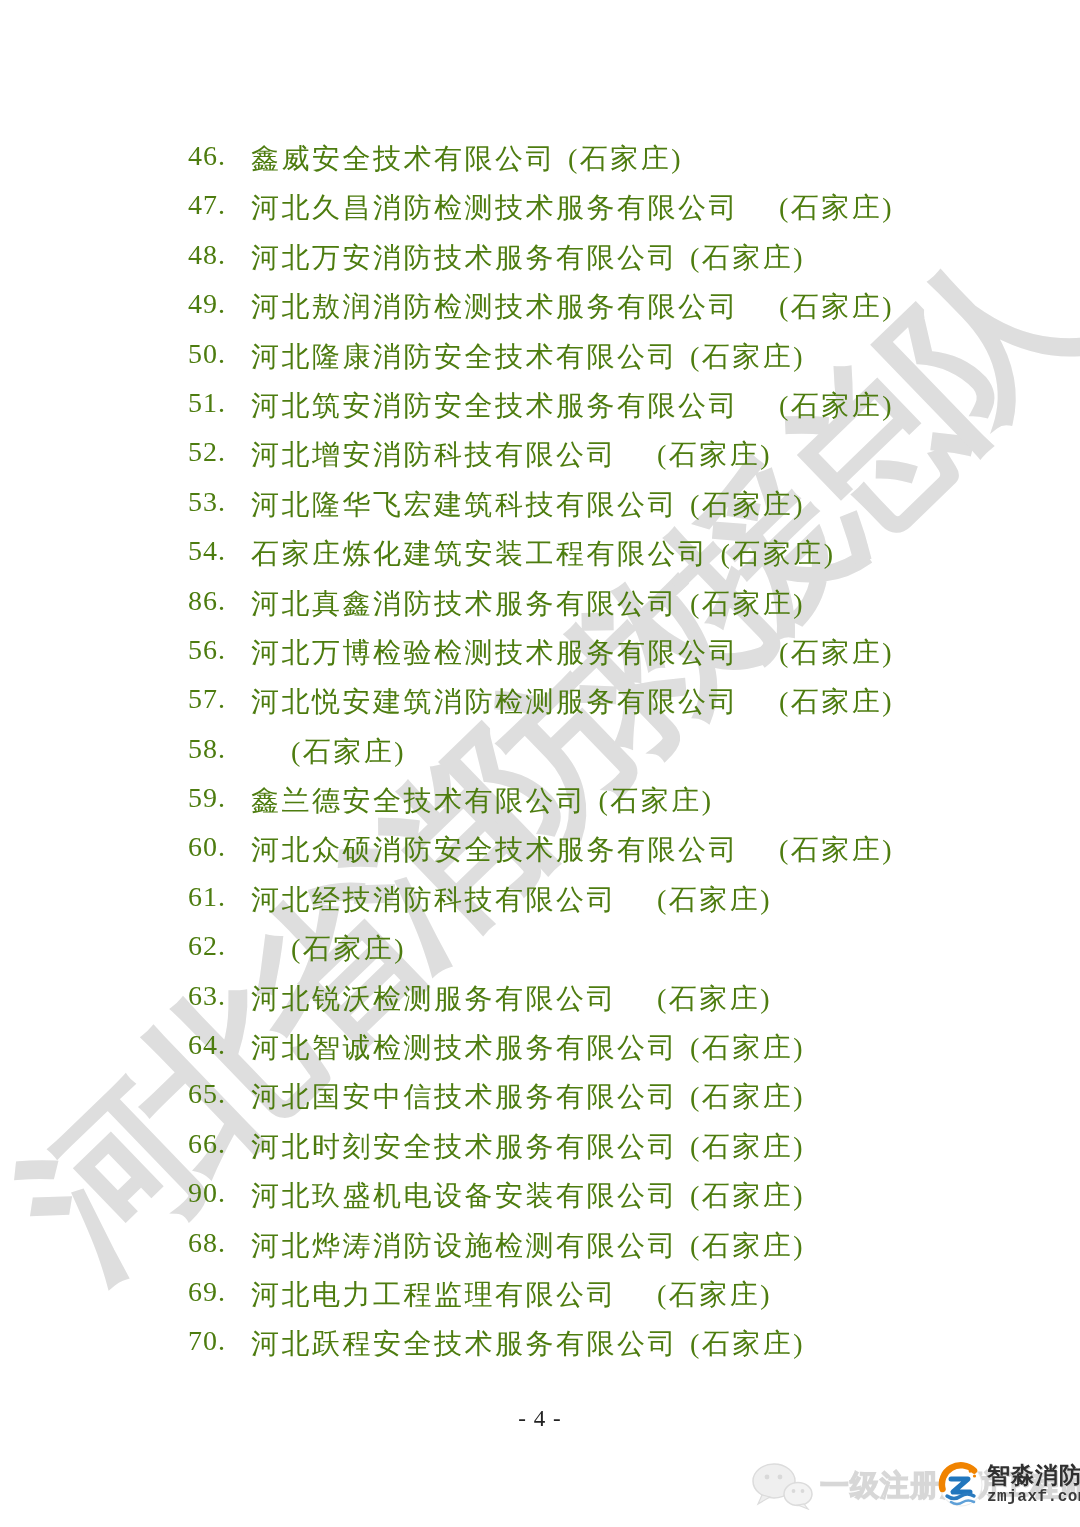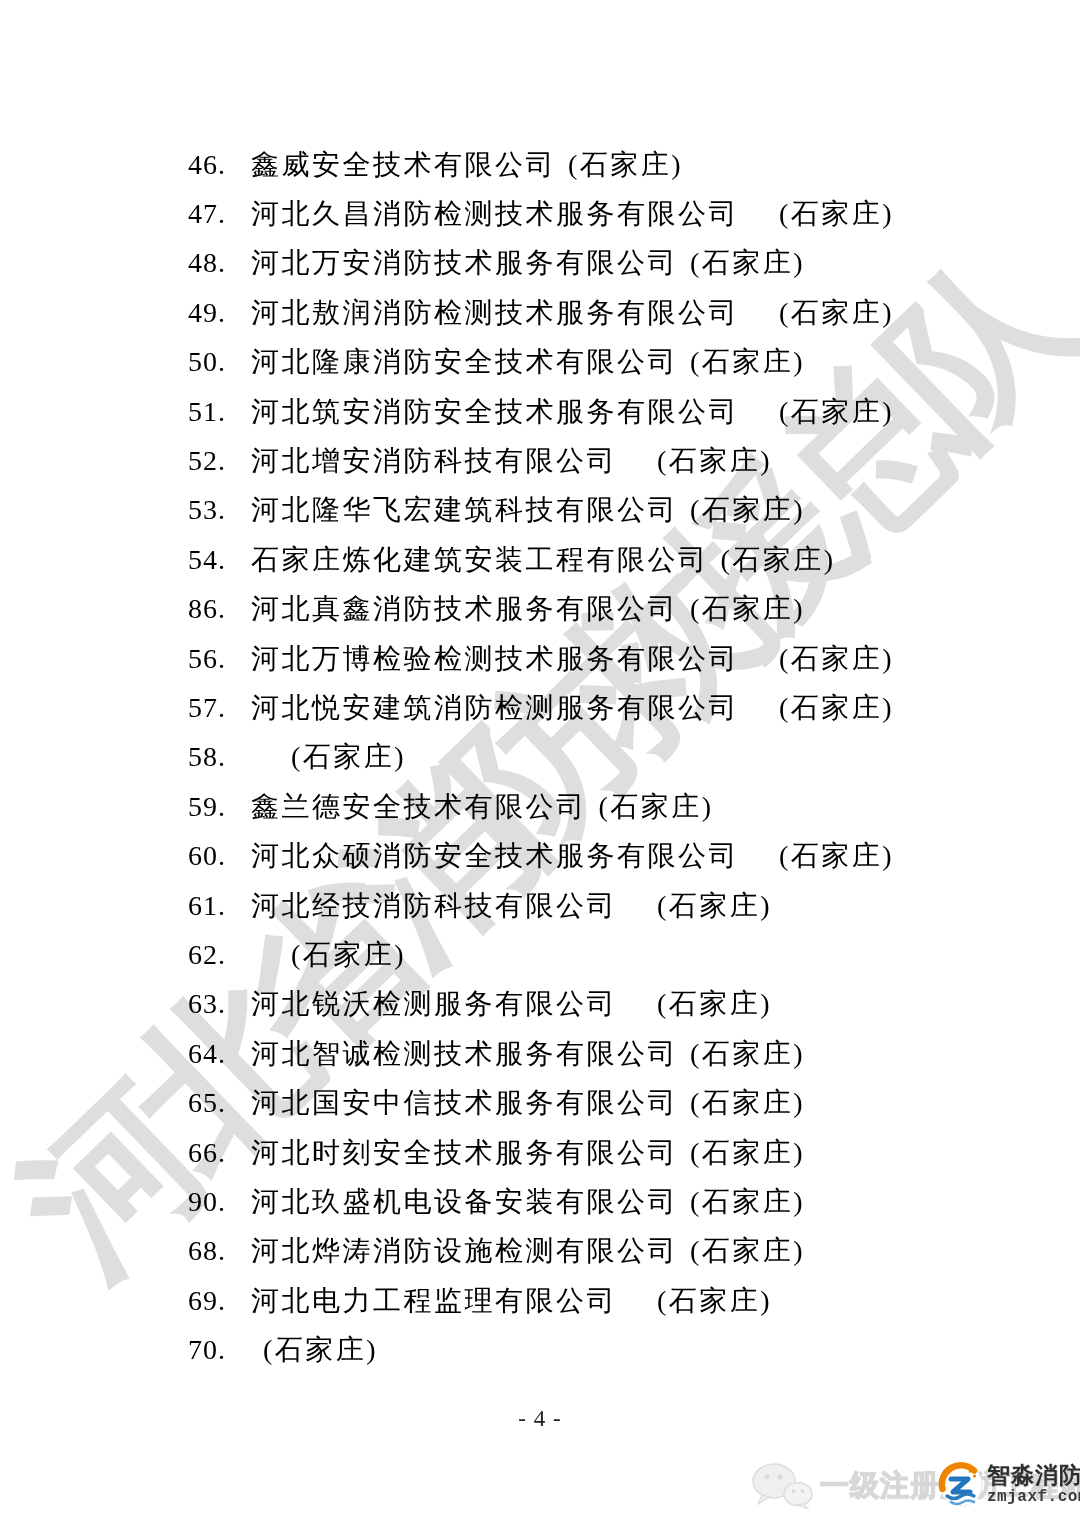--- a/index.html
+++ b/index.html
@@ -20,8 +20,8 @@
     position:absolute;left:188px;top:140px;margin:0;padding:0;list-style:none;z-index:1;
   }
   .row{
-    height:49.4px;display:flex;align-items:center;white-space:nowrap;
-    font-size:28px;color:#000000;
+    height:49.4px;display:flex;white-space:nowrap;
+    font-size:28px;color:#4d7c0f;
   }
   .no{display:inline-block;width:63px;letter-spacing:1px;}
   .name{letter-spacing:2.5px;}

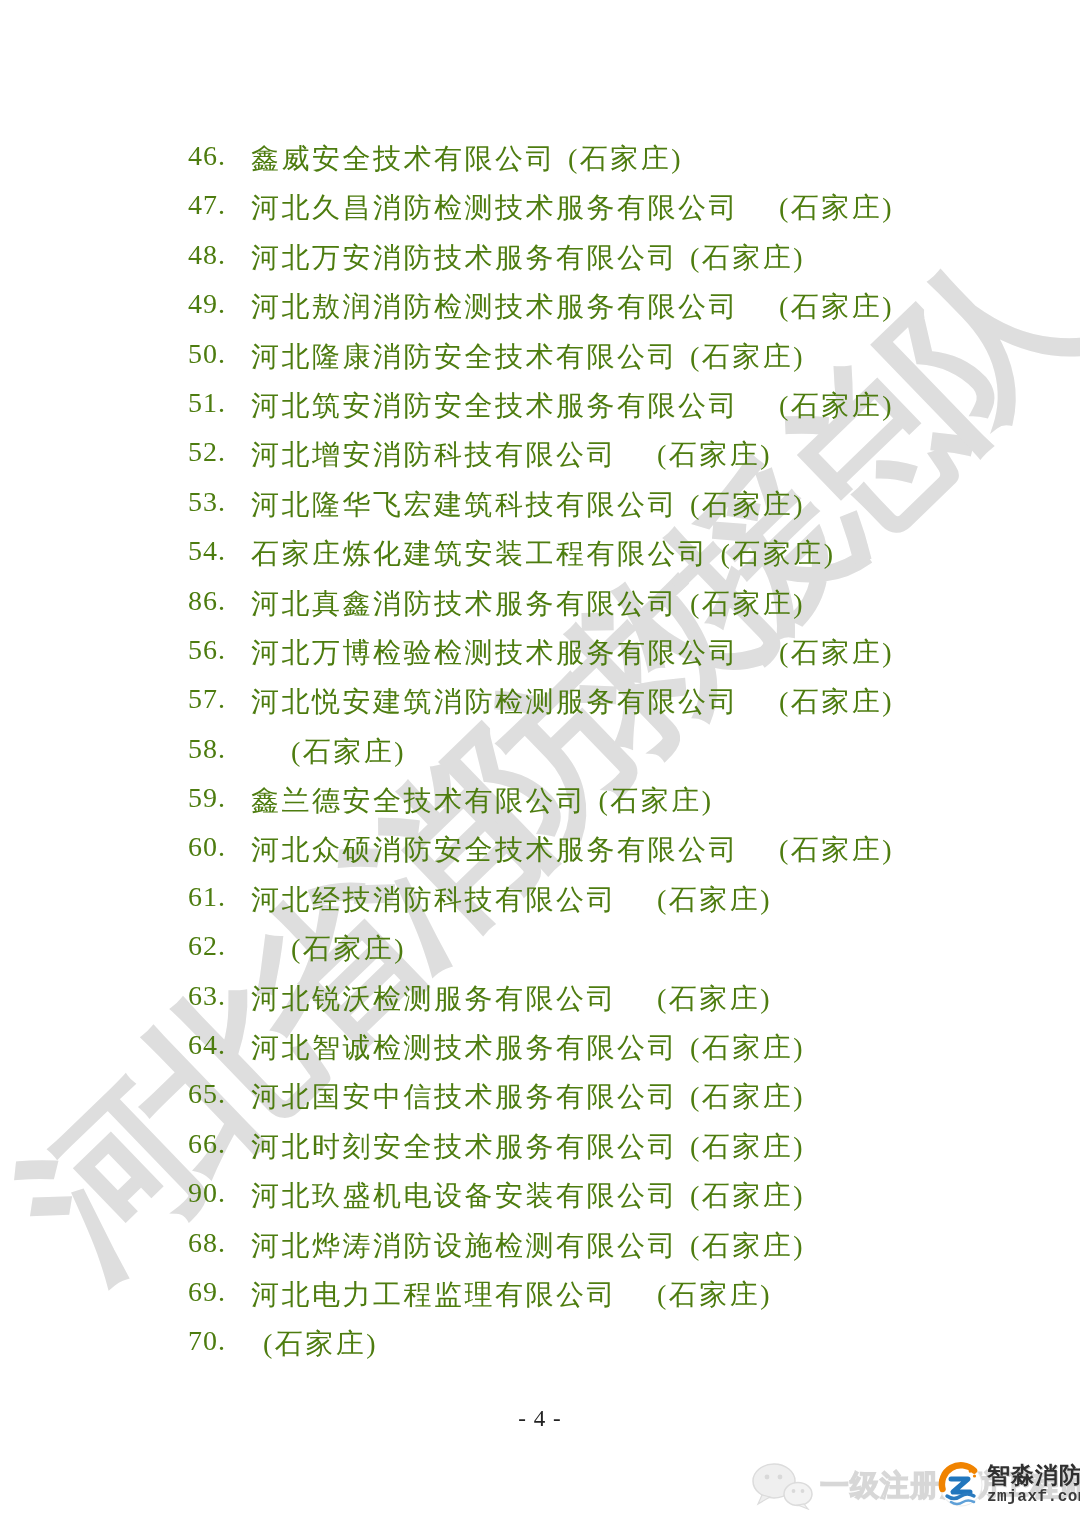--- a/index.html
+++ b/index.html
@@ -181,6 +181,7 @@
     </li>
     <li class="row">
       <span class="no">70.</span>
+      <span class="name">河北跃程安全技术服务有限公司</span>
       <span class="city">(石家庄)</span>
     </li>
   </ol>

